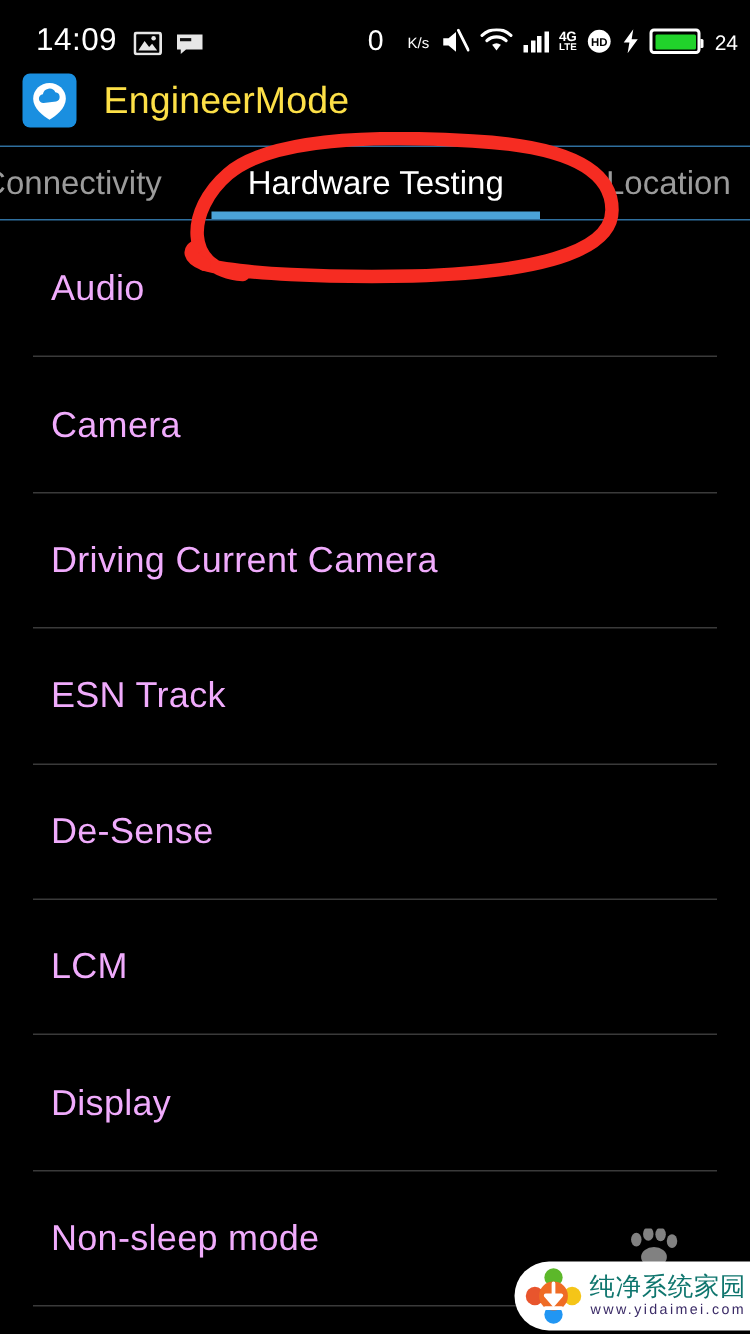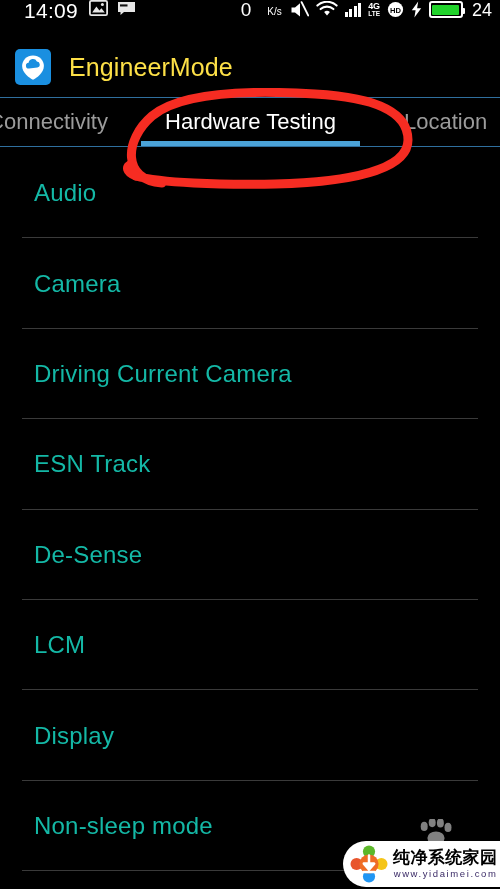--- a/index.html
+++ b/index.html
@@ -29,7 +29,7 @@
     width: 500px; height: 37px;
     background: #000;
     display: flex;
-    align-items: flex-start;
+    align-items: flex-end;
     box-sizing: border-box;
     padding: 0 8px 0 24px;
   }

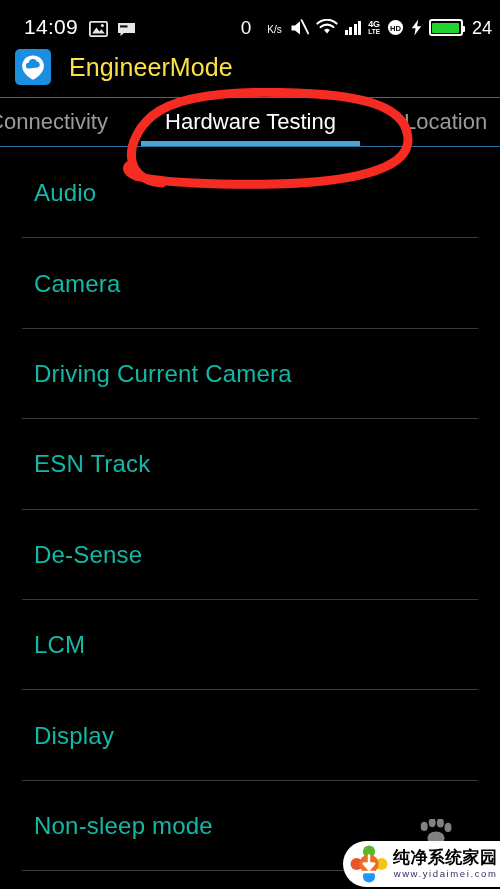--- a/index.html
+++ b/index.html
@@ -68,7 +68,7 @@
   }
   .sb-battery-num {
     color: #fff;
-    font-size: 18px;
+    font-size: 14px;
     line-height: 1;
     margin-left: 2px;
   }

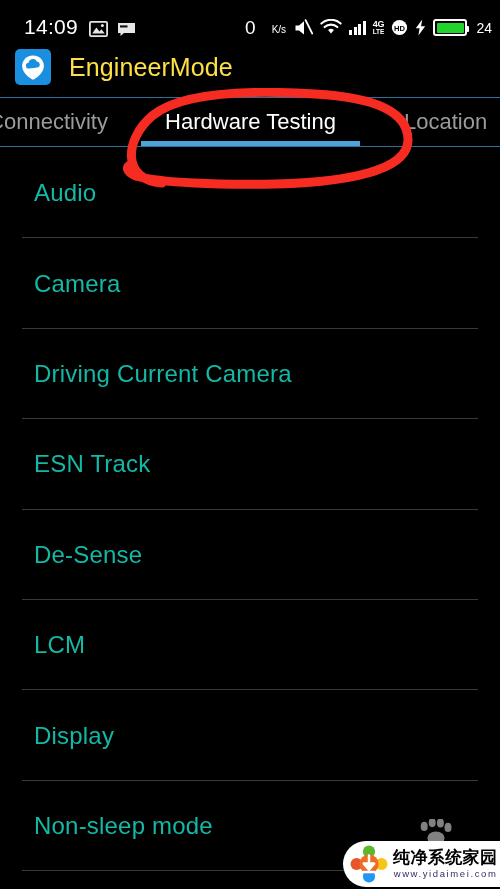--- a/index.html
+++ b/index.html
@@ -205,7 +205,7 @@
     padding-left: 34px;
   }
   .list-item .label {
-    color: #14b8a6;
+    color: #f0abfc;
     font-size: 24px;
     letter-spacing: 0.2px;
     white-space: nowrap;

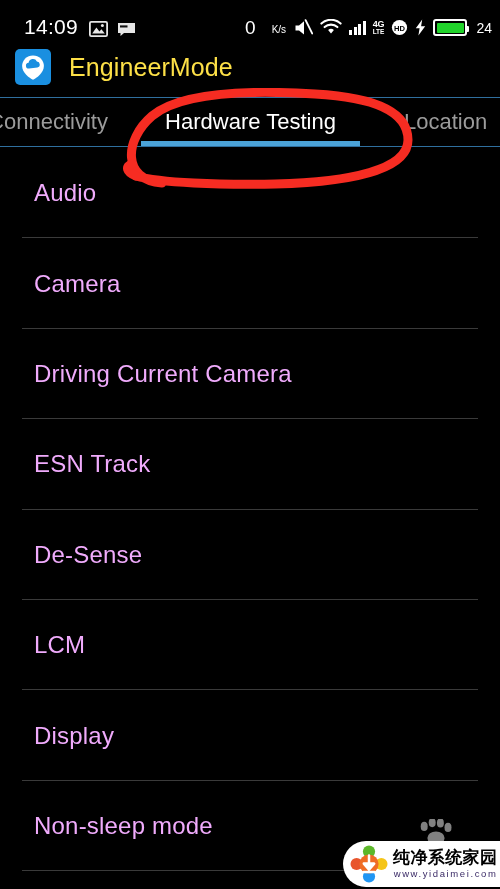--- a/index.html
+++ b/index.html
@@ -264,9 +264,9 @@
     line-height: 1.05;
   }
   #wm-title {
-    color: #000000;
+    color: #0f766e;
     font-size: 17px;
-    font-weight: bold;
+    font-weight: normal;
     letter-spacing: 0.4px;
     white-space: nowrap;
   }

